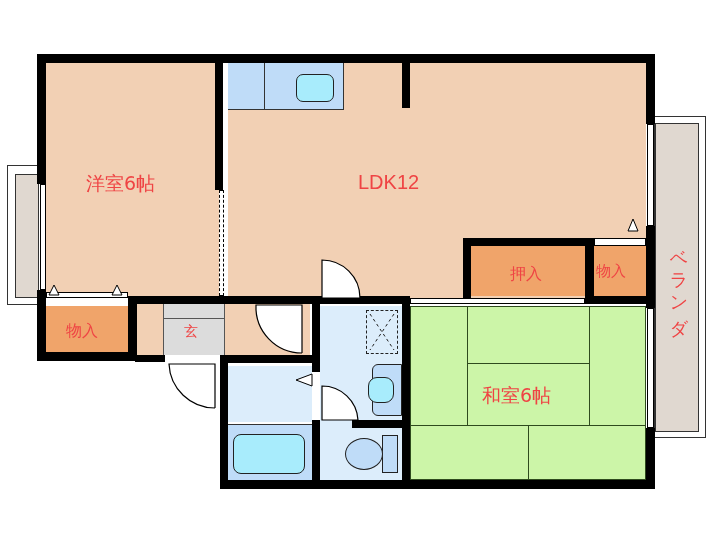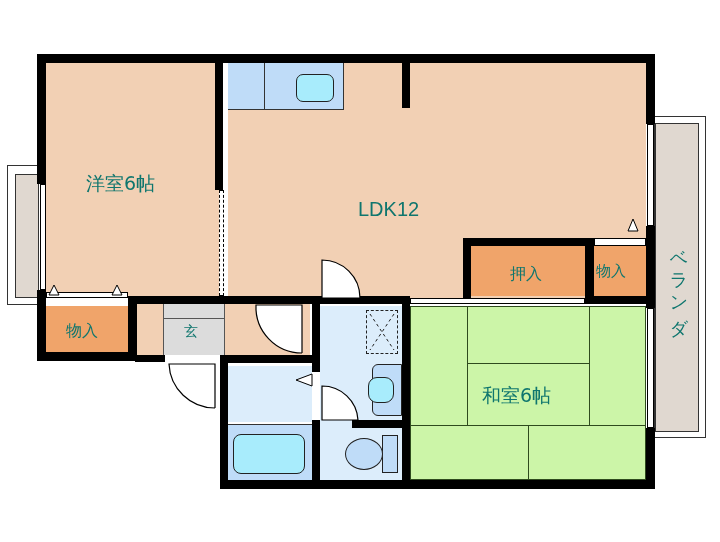--- a/index.html
+++ b/index.html
@@ -7,7 +7,7 @@
          font-family:"DejaVu Sans","Liberation Sans",sans-serif; }
   .abs { position:absolute; box-sizing:border-box; }
   .wall { position:absolute; background:#000; }
-  .lbl { position:absolute; color:#0f766e; white-space:nowrap; }
+  .lbl { position:absolute; color:#ef4444; white-space:nowrap; }
   .big { font-size:19px; }
   .sm  { font-size:16px; }
   .tatami { position:absolute; border:1px solid #2e4a1e; box-sizing:border-box; }

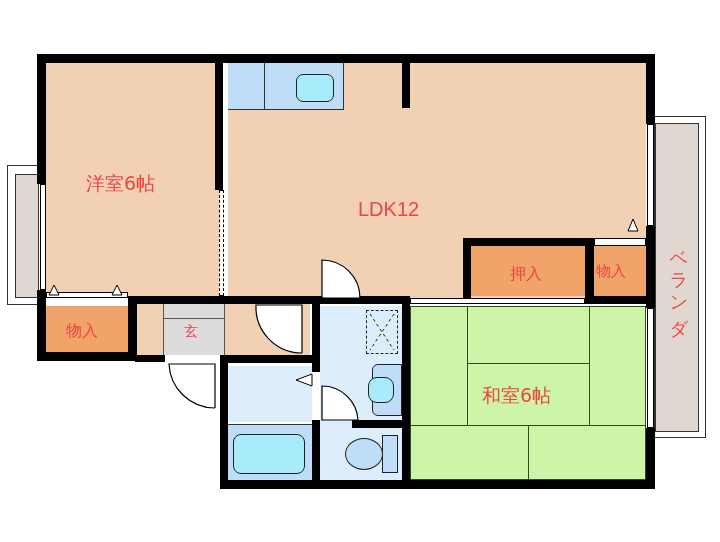--- a/index.html
+++ b/index.html
@@ -121,7 +121,7 @@
 <div class="abs" style="left:345px;top:438px;width:38px;height:32px;background:#bfdcf8;border:1.2px solid #222;border-radius:50%;"></div>
 
 <div class="lbl big" style="left:86px;top:171px;">洋室6帖</div>
-<div class="lbl big" style="left:358px;top:171px;font-family:'Liberation Sans',sans-serif;font-size:20px;margin-top:27px;">LDK12</div>
+<div class="lbl big" style="left:358px;top:171px;font-family:'Liberation Sans',sans-serif;font-size:20px;">LDK12</div>
 <div class="lbl big" style="left:482px;top:383px;">和室6帖</div>
 <div class="lbl sm" style="left:66px;top:321px;">物入</div>
 <div class="lbl sm" style="left:510px;top:264px;">押入</div>

